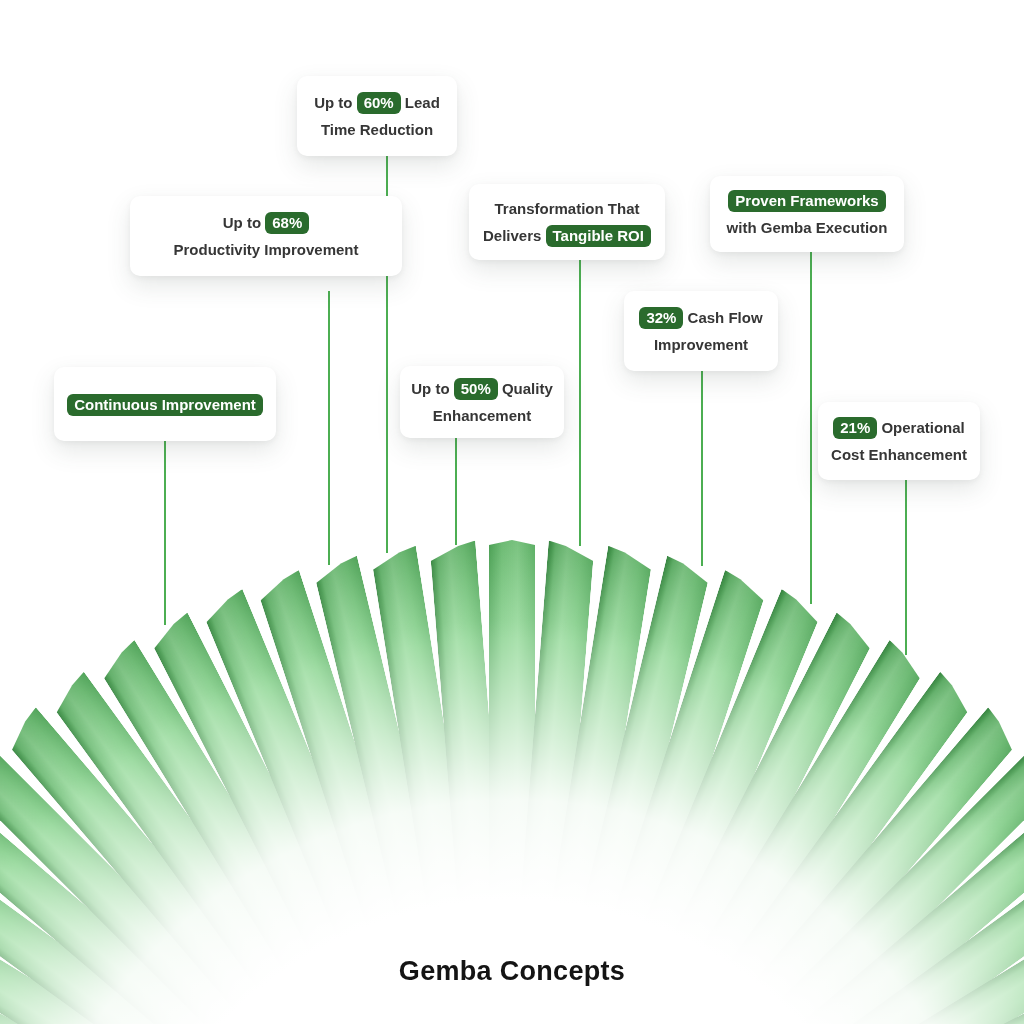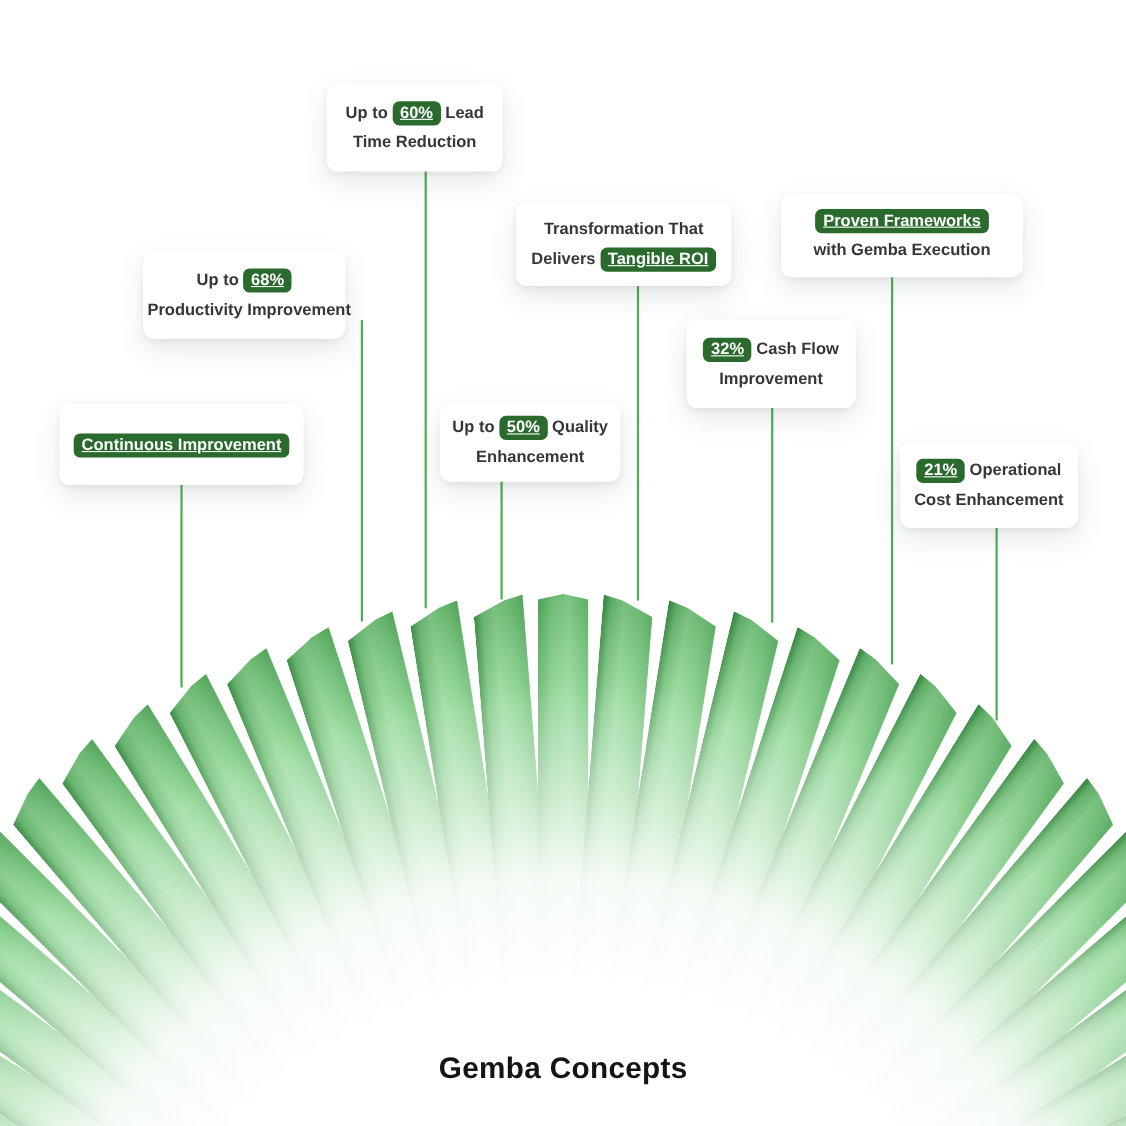--- a/index.html
+++ b/index.html
@@ -53,7 +53,6 @@
   .badge{
     background:var(--badge,#2a6b2d);color:#ffffff;border-radius:6px;
     padding:2px 7px 3px;
-    text-decoration:underline;
   }
   
   #title{

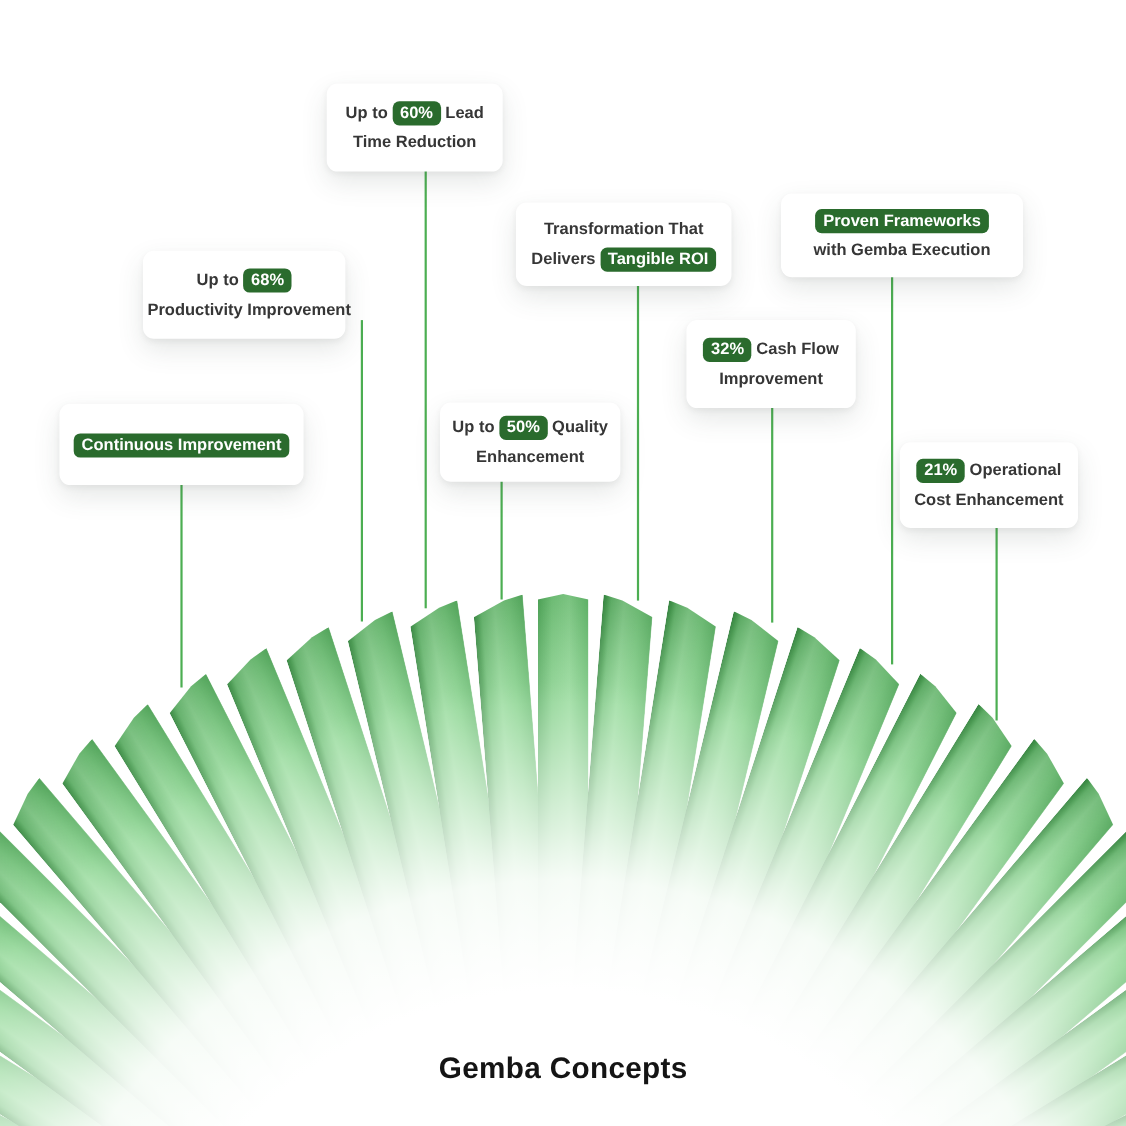--- a/index.html
+++ b/index.html
@@ -164,7 +164,7 @@
   </div>
 </div>
 
-<div class="card" style="left:710px;top:176px;width:220px;height:76px">
+<div class="card" style="left:710px;top:176px;width:194px;height:76px">
   <div>
     <span class="badge">Proven Frameworks</span>
   </div>

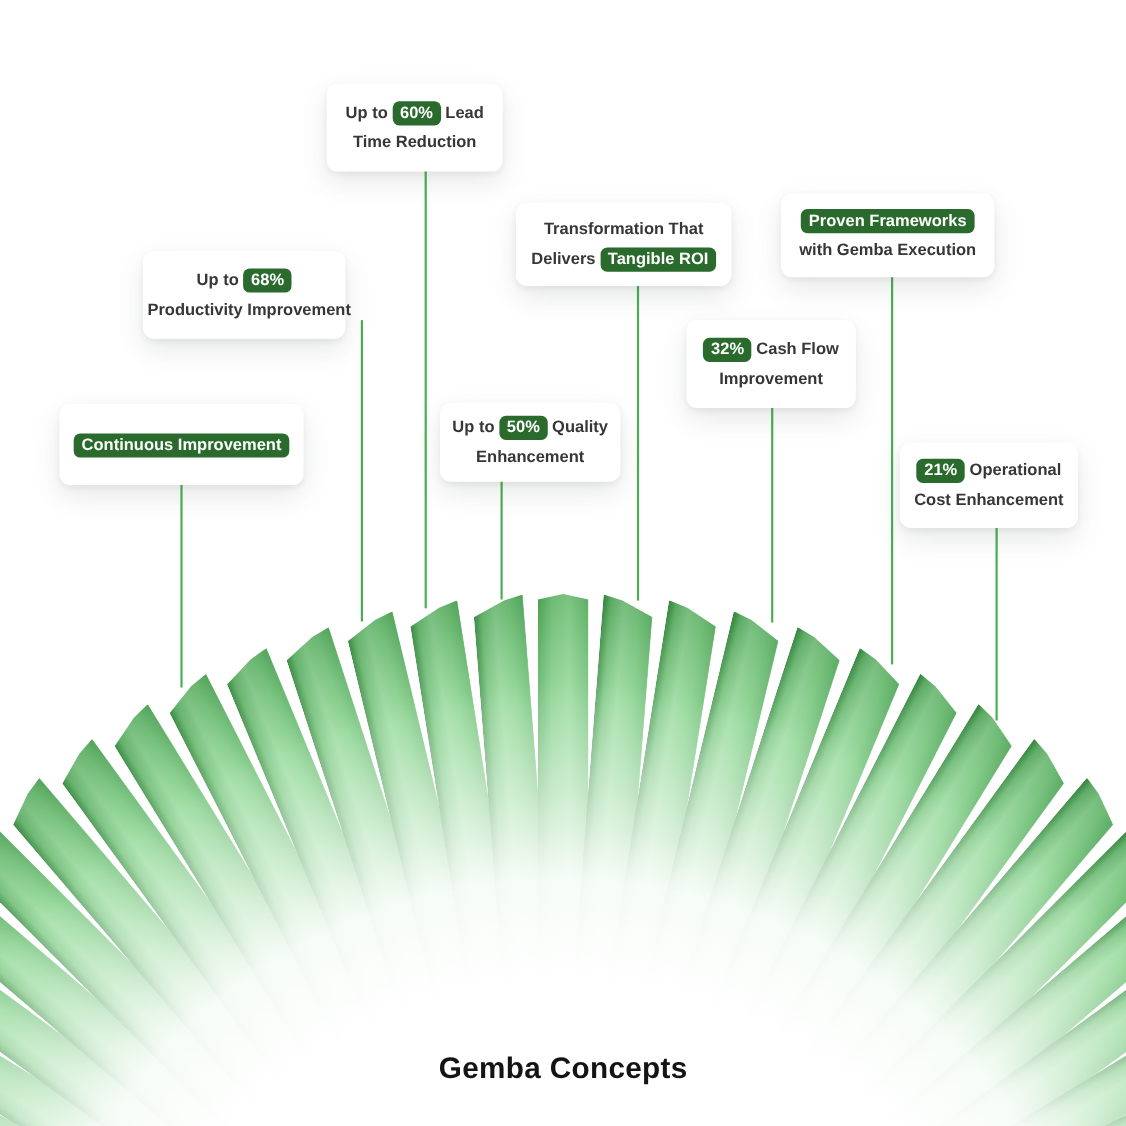--- a/index.html
+++ b/index.html
@@ -117,7 +117,7 @@
   </div>
 </div>
 
-<div class="card" style="left:130px;top:228px;width:184px;height:80px">
+<div class="card" style="left:130px;top:196px;width:272px;height:80px">
   <div>
     <span>Up to</span>
     <span class="badge">68%</span>

